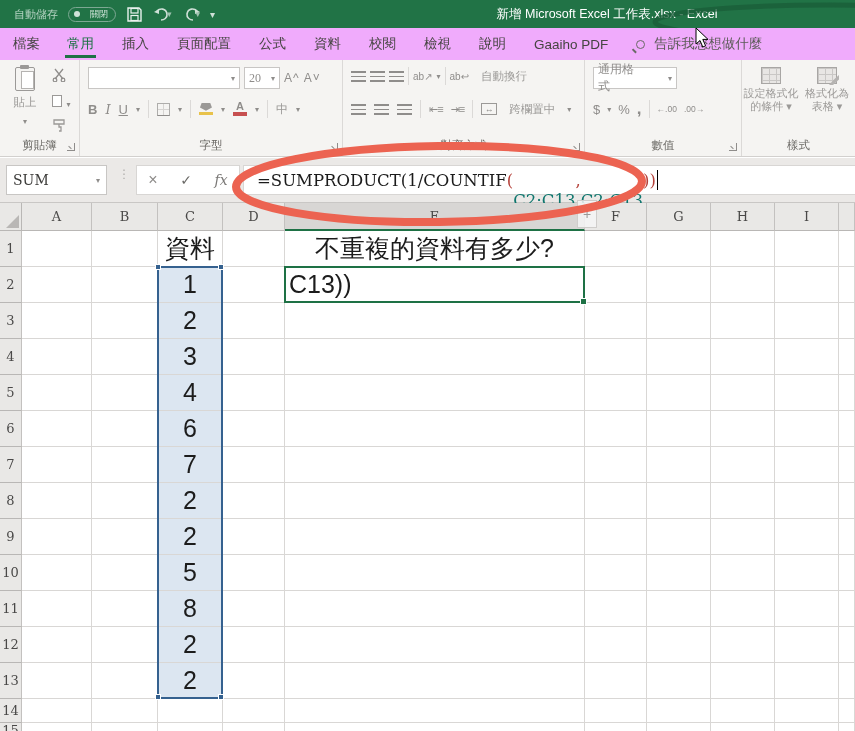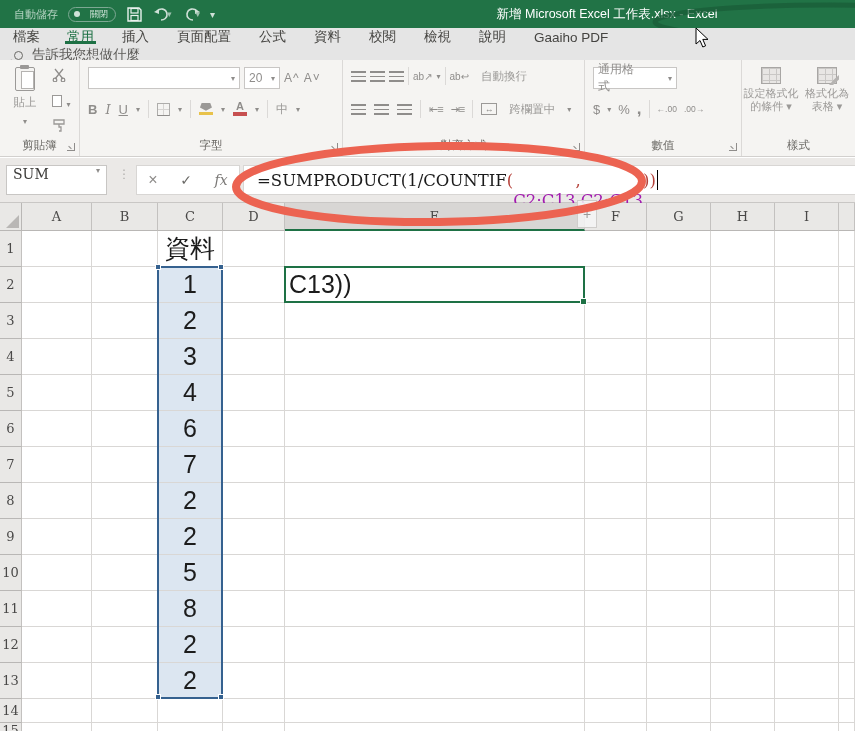--- a/index.html
+++ b/index.html
@@ -19,7 +19,7 @@
   .green-oval { position:absolute; right:-90px; top:2px; pointer-events:none; }
 
   
-  .tabrow { position:absolute; left:0; top:28px; width:855px; height:32px; background:#e5e5e5; display:flex; align-items:stretch;flex-direction:column; }
+  .tabrow { position:absolute; left:0; top:28px; width:855px; height:32px; background:#f0abfc; display:flex; align-items:stretch; }
   .tab { font-size:13.5px; color:#454441; padding:0 14px; display:flex; align-items:center; position:relative; white-space:nowrap; }
   .tab:first-child { padding:0 13px; }
   .tab.active { color:#1e7145; font-weight:normal; }

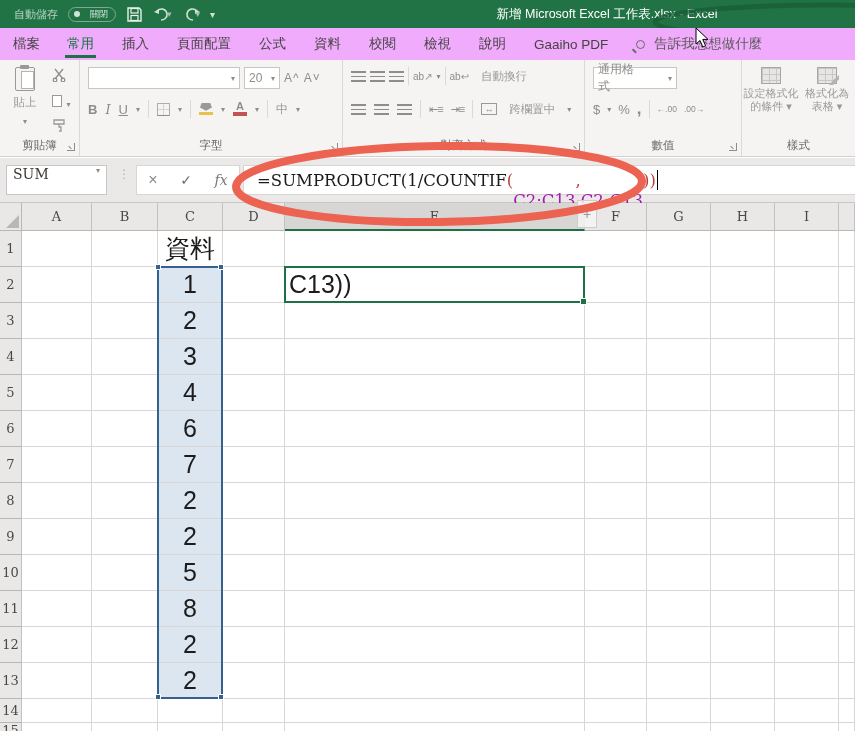--- a/index.html
+++ b/index.html
@@ -54,7 +54,7 @@
   .row1 { position:absolute; left:8px; top:7px; right:8px; display:flex; align-items:center; gap:4px; }
   .row2 { position:absolute; left:8px; top:40px; right:8px; display:flex; align-items:center; gap:8px; }
   .fontname { width:152px; }
-  .fontsize { width:36px; }
+  .fontsize { width:36px;font-family:Liberation Serif, serif; }
   .grow-shrink { font-size:12px; color:#8f8d8b; letter-spacing:1px; white-space:nowrap; }
   .biu { font-size:13px; color:#8f8d8b; display:flex; align-items:center; gap:8px; }
   .biu .b { font-weight:bold; } .biu .i { font-style:italic; font-family:"DejaVu Serif", serif; }

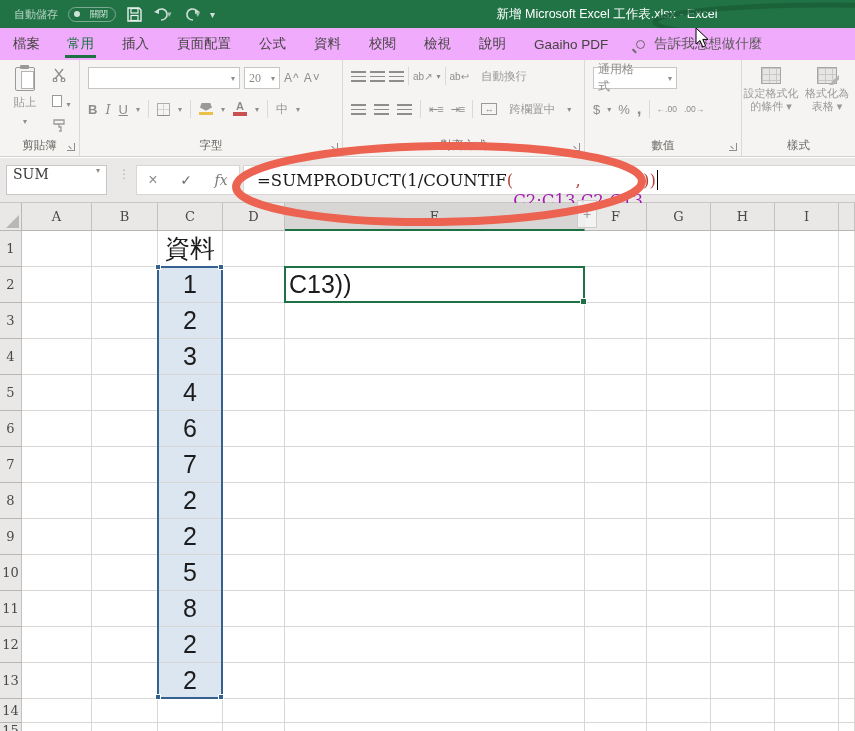--- a/index.html
+++ b/index.html
@@ -98,7 +98,7 @@
 
   
   .fbar { position:absolute; left:0; top:158px; width:855px; height:45px; background:#ebe9e7; border-bottom:1px solid #c9c7c5; }
-  .namebox { position:absolute; left:6px; top:7px; width:101px; height:30px; background:#fff; border:1px solid #c8c6c4; display:flex; align-items:flex-start; padding:0 6px; font-family:"DejaVu Serif", serif; font-size:14px; color:#3c3b39; }
+  .namebox { position:absolute; left:6px; top:7px; width:101px; height:30px; background:#fff; border:1px solid #c8c6c4; display:flex; align-items:center; padding:0 6px; font-family:"DejaVu Serif", serif; font-size:14px; color:#3c3b39; }
   .namebox .dd { margin-left:auto; }
   .fbar-dots { position:absolute; left:118px; top:13px; color:#b0aeac; font-size:12px; letter-spacing:0; line-height:6px; }
   .fbar-btns { position:absolute; left:136px; top:7px; width:104px; height:30px; background:#fff; border:1px solid #d8d6d4; display:flex; align-items:center; justify-content:space-around; }

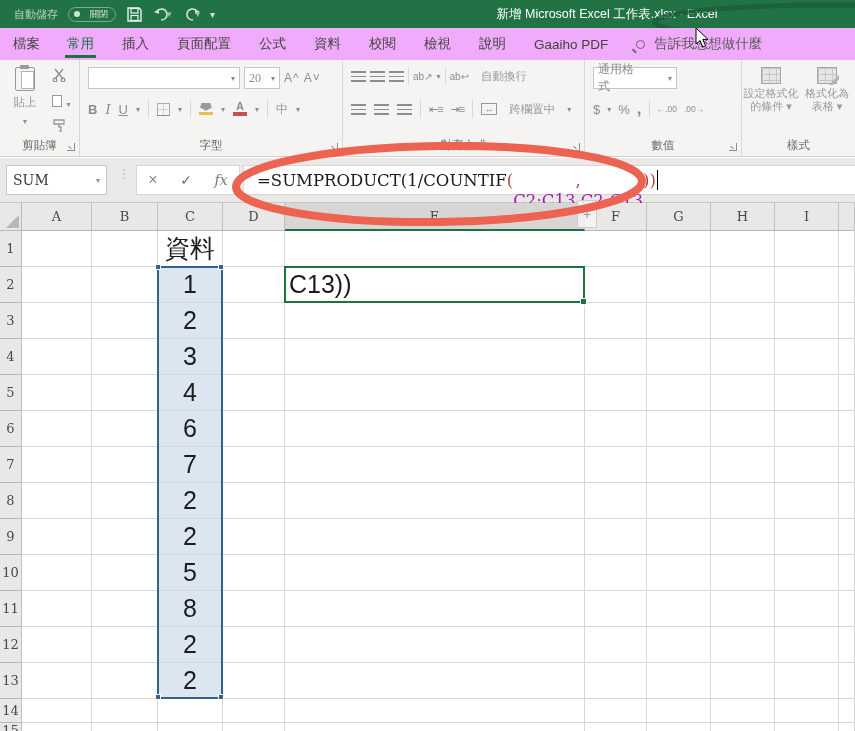--- a/index.html
+++ b/index.html
@@ -106,7 +106,7 @@
   .fx-enter { color:#6a6966; font-size:14px; }
   .fx-fx { font-family:"DejaVu Serif", serif; font-style:italic; color:#7a7876; font-size:14px; }
   .finput { position:absolute; left:243px; top:7px; width:620px; height:30px; background:#fff; border:1px solid #d8d6d4; display:flex; align-items:center; padding-left:13px; font-family:"DejaVu Serif", serif; font-size:16.5px; color:#1b1b1b; white-space:nowrap; }
-  .f-range { color:#a21caf;margin-top:40px; }
+  .f-range { color:#0f766e;margin-top:40px; }
   .f-sep { color:#b5413a; }
   .caret { display:inline-block; width:1px; height:20px; background:#000; margin-left:1px; }
 

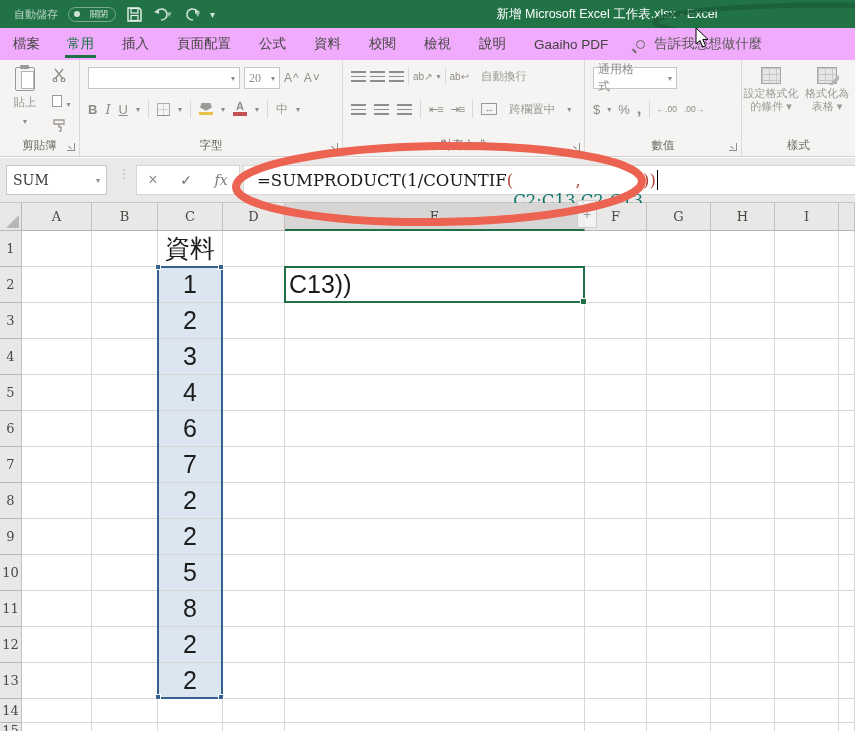--- a/index.html
+++ b/index.html
@@ -384,6 +384,7 @@
       <div class="cell" style="left: 92px; top: 28px; width: 66px; height: 36px;"></div>
       <div class="cell" style="left: 158px; top: 28px; width: 65px; height: 36px;">資料</div>
       <div class="cell" style="left: 223px; top: 28px; width: 62px; height: 36px;"></div>
+      <div class="cell" style="left: 285px; top: 28px; width: 300px; height: 36px;">不重複的資料有多少?</div>
       <div class="cell" style="left: 585px; top: 28px; width: 62px; height: 36px;"></div>
       <div class="cell" style="left: 647px; top: 28px; width: 64px; height: 36px;"></div>
       <div class="cell" style="left: 711px; top: 28px; width: 64px; height: 36px;"></div>

